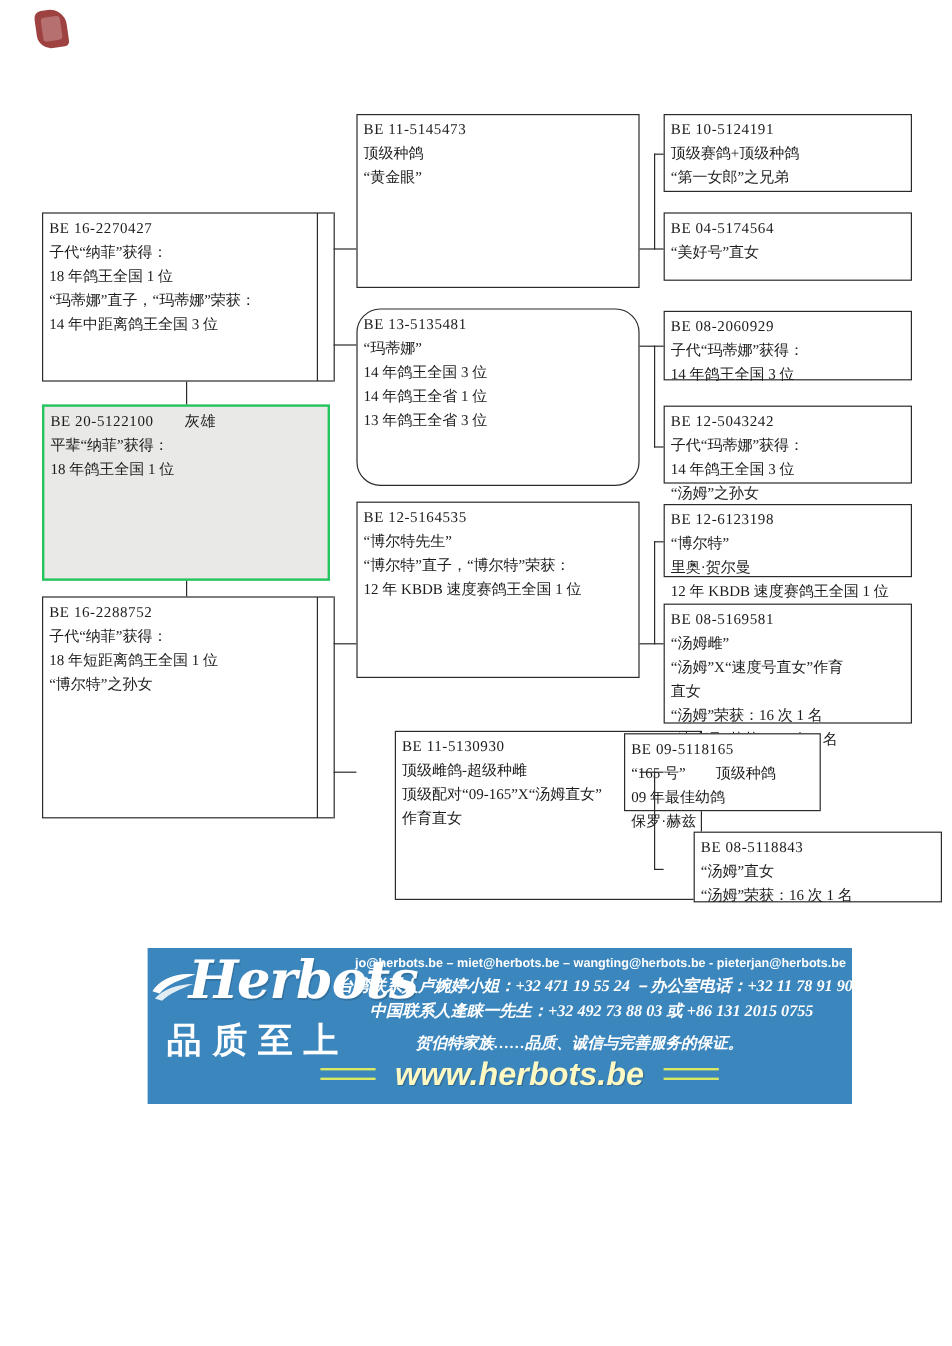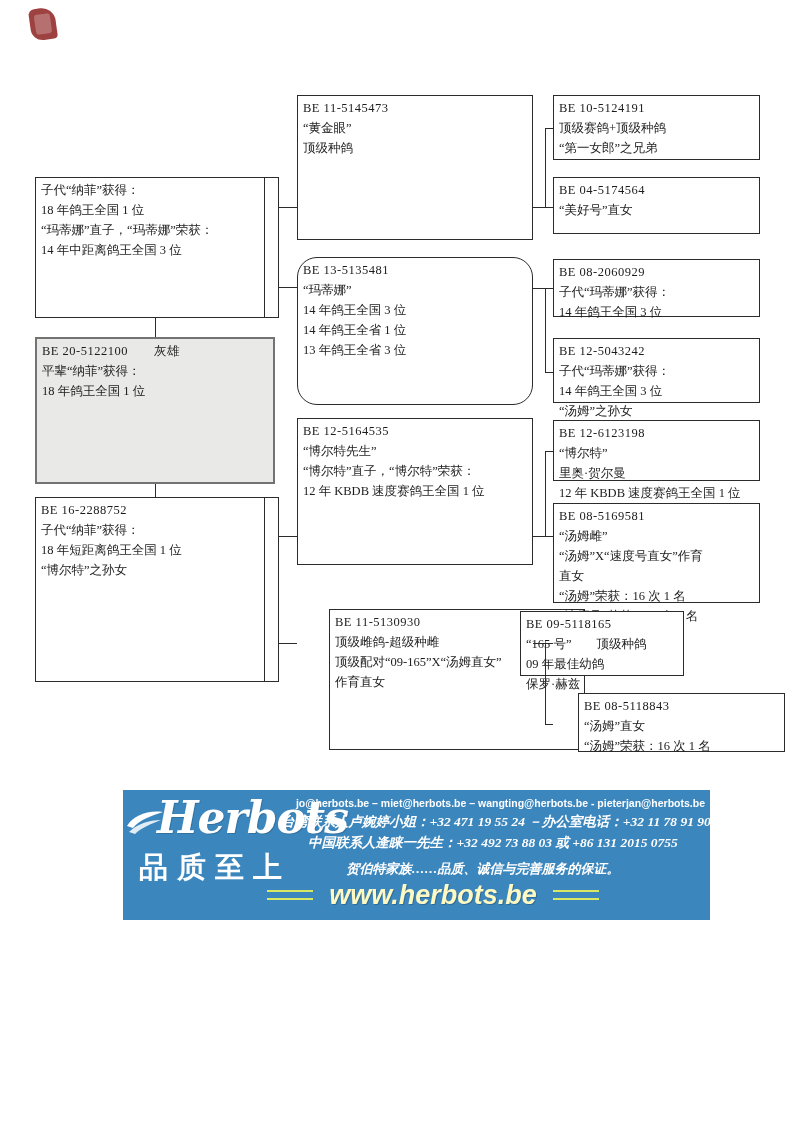--- a/index.html
+++ b/index.html
@@ -83,7 +83,7 @@
   <div class="pbox subject" style="left:35px; top:337px; width:240px; height:147px;"><div class="box-line ring-line">BE 20-5122100　　灰雄</div><div class="box-line">平辈“纳菲”获得：</div><div class="box-line">18 年鸽王全国 1 位</div></div>
   <div class="pbox" style="left:35px; top:497px; width:230px; height:185px;"><div class="box-line ring-line">BE 16-2288752</div><div class="box-line">子代“纳菲”获得：</div><div class="box-line">18 年短距离鸽王全国 1 位</div><div class="box-line">“博尔特”之孙女</div></div>
 
-  <div class="pbox" style="left:297px; top:95px; width:236px; height:145px;"><div class="box-line ring-line">BE 11-5145473</div><div class="box-line">“黄金眼”</div><div class="box-line">顶级种鸽</div></div>
+  <div class="pbox" style="left:297px; top:95px; width:236px; height:145px;"><div class="box-line ring-line">BE 11-5145473</div><div class="box-line">顶级种鸽</div><div class="box-line">“黄金眼”</div></div>
   <div class="pbox" style="left:297px; top:257px; width:236px; height:148px;border-radius:20px;"><div class="box-line ring-line">BE 13-5135481</div><div class="box-line">“玛蒂娜”</div><div class="box-line">14 年鸽王全国 3 位</div><div class="box-line">14 年鸽王全省 1 位</div><div class="box-line">13 年鸽王全省 3 位</div></div>
   <div class="pbox" style="left:297px; top:418px; width:236px; height:147px;"><div class="box-line ring-line">BE 12-5164535</div><div class="box-line">“博尔特先生”</div><div class="box-line">“博尔特”直子，“博尔特”荣获：</div><div class="box-line">12 年 KBDB 速度赛鸽王全国 1 位</div></div>
   <div class="pbox" style="left:297px; top:609px; width:256px; height:141px;margin-left:32px;"><div class="box-line ring-line">BE 11-5130930</div><div class="box-line">顶级雌鸽-超级种雌</div><div class="box-line">顶级配对“09-165”X“汤姆直女”</div><div class="box-line">作育直女</div></div>

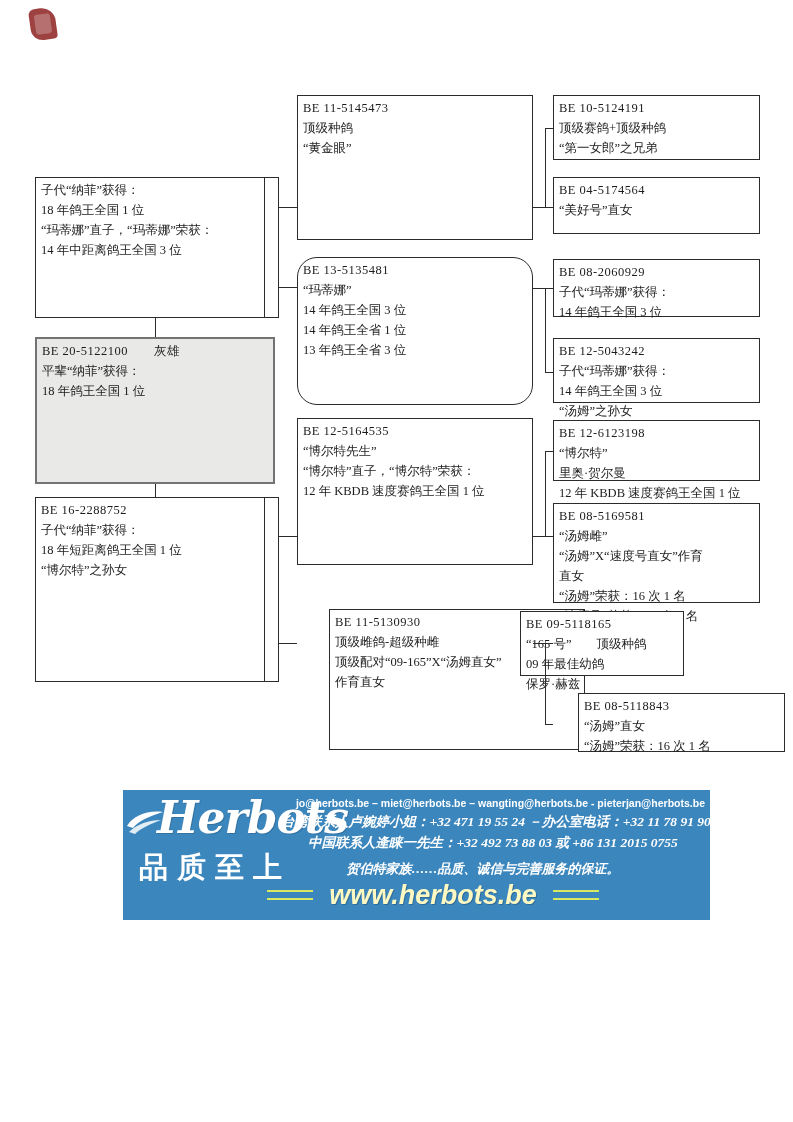--- a/index.html
+++ b/index.html
@@ -79,7 +79,7 @@
 
   <div class="wm"></div>
 
-  <div class="pbox" style="left:35px; top:177px; width:230px; height:141px;"><div class="box-line">子代“纳菲”获得：</div><div class="box-line">18 年鸽王全国 1 位</div><div class="box-line">“玛蒂娜”直子，“玛蒂娜”荣获：</div><div class="box-line">14 年中距离鸽王全国 3 位</div></div>
+  <div class="pbox" style="left:35px; top:177px; width:230px; height:141px;"><div class="box-line ring-line">BE 16-2270427</div><div class="box-line">子代“纳菲”获得：</div><div class="box-line">18 年鸽王全国 1 位</div><div class="box-line">“玛蒂娜”直子，“玛蒂娜”荣获：</div><div class="box-line">14 年中距离鸽王全国 3 位</div></div>
   <div class="pbox subject" style="left:35px; top:337px; width:240px; height:147px;"><div class="box-line ring-line">BE 20-5122100　　灰雄</div><div class="box-line">平辈“纳菲”获得：</div><div class="box-line">18 年鸽王全国 1 位</div></div>
   <div class="pbox" style="left:35px; top:497px; width:230px; height:185px;"><div class="box-line ring-line">BE 16-2288752</div><div class="box-line">子代“纳菲”获得：</div><div class="box-line">18 年短距离鸽王全国 1 位</div><div class="box-line">“博尔特”之孙女</div></div>
 

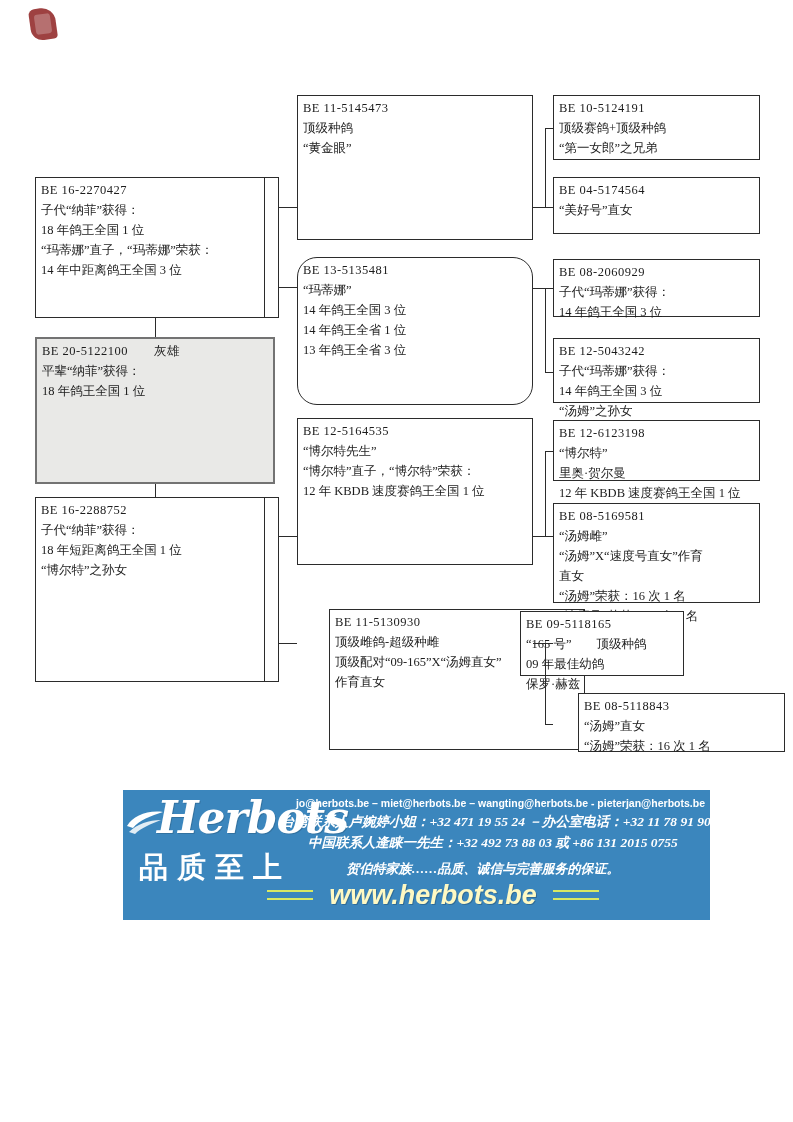--- a/index.html
+++ b/index.html
@@ -14,7 +14,7 @@
     border:1px solid #2b2b2b; padding:2px 4px 17px 5px;
     font-size:12.5px; line-height:20px; white-space:pre-wrap;
   }
-  .pbox.subject { background:#e9e9e7; border:2px solid #737373; }
+  .pbox.subject { background:#e9e9e7; border:2px solid #22c55e; }
   .box-line { min-height:20px; }
   .ring-line { letter-spacing:0.5px; }
   

